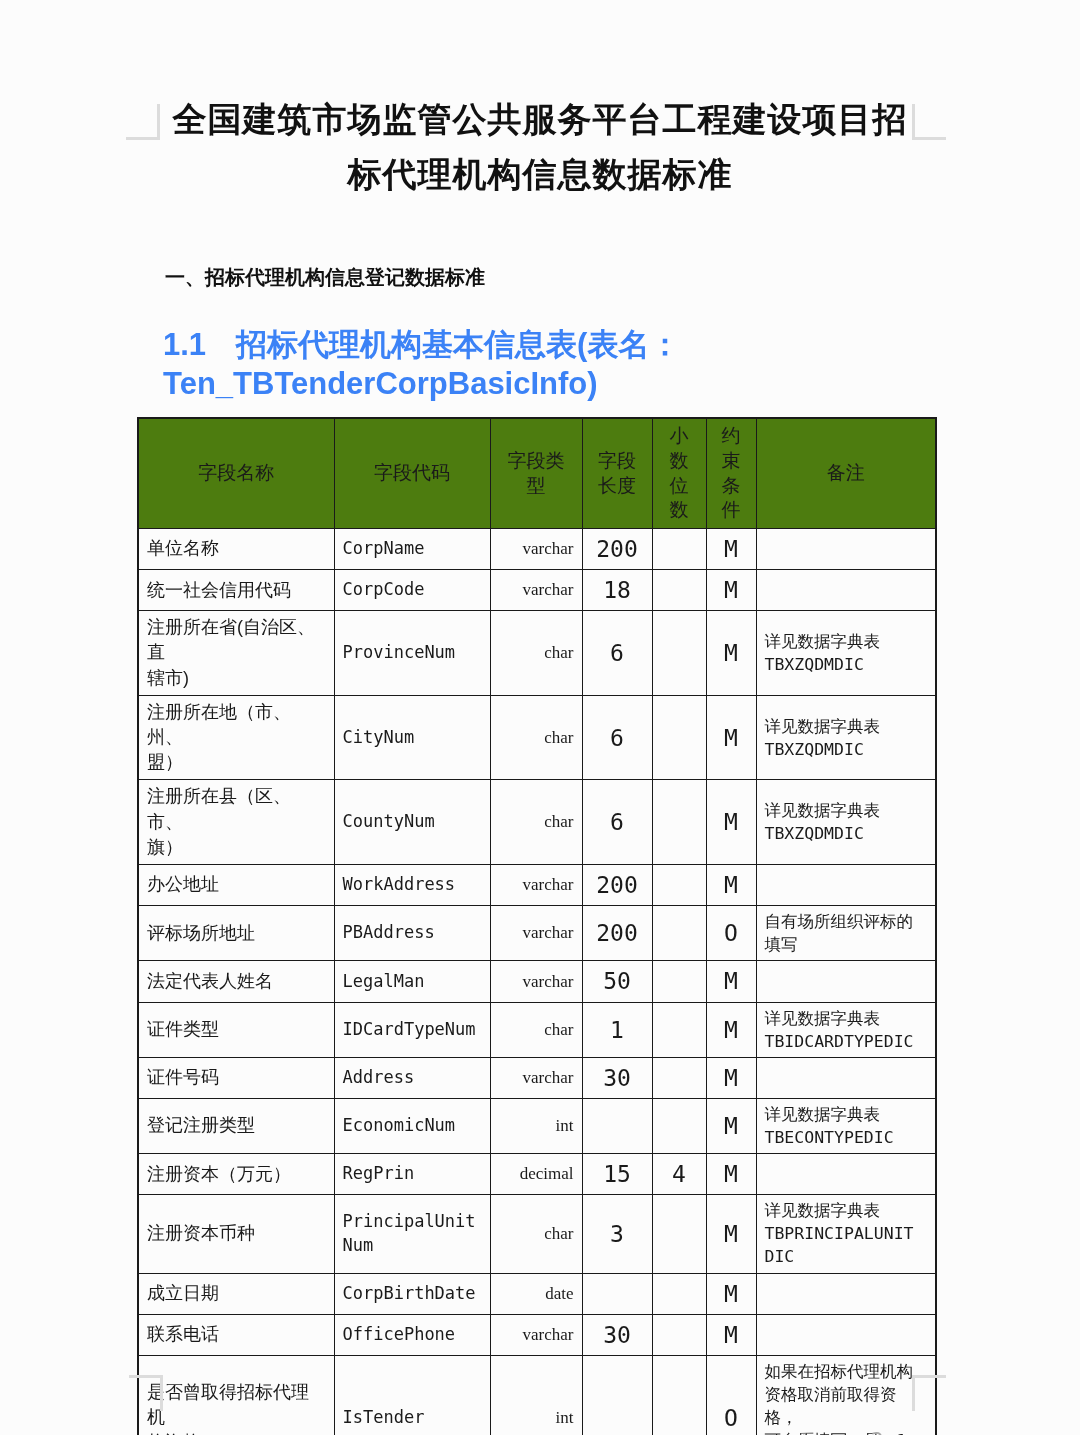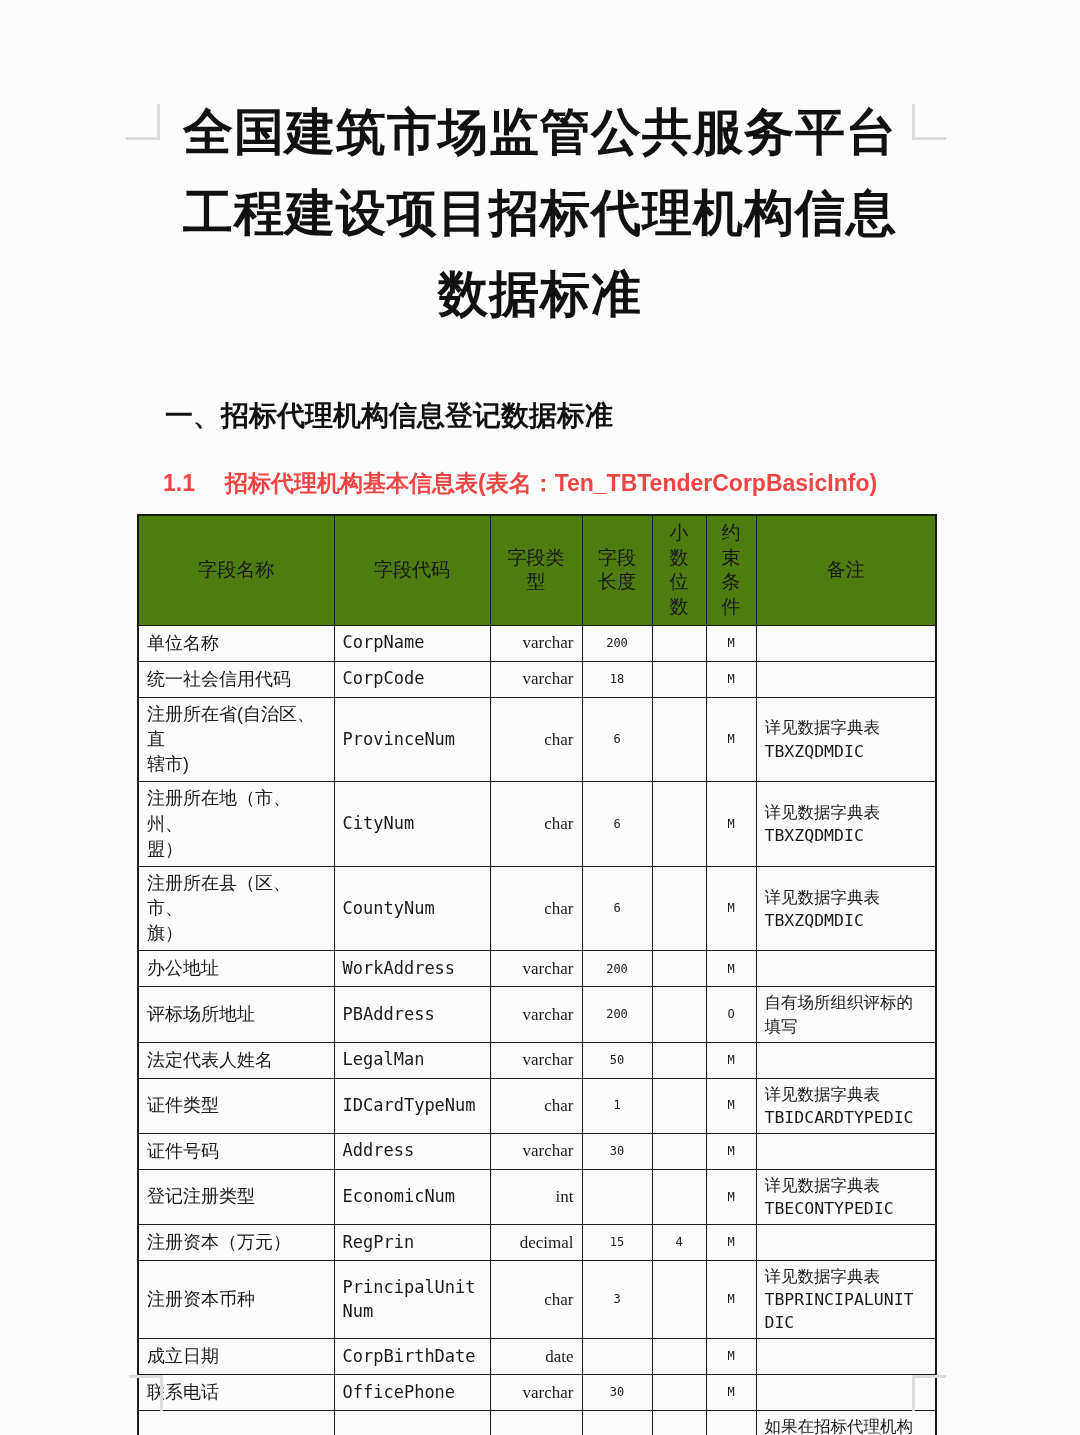--- a/index.html
+++ b/index.html
@@ -23,7 +23,7 @@
   .doc-title {
     margin: 92px auto 0 auto;
     width: 748px;
-    font-size: 50px;
+    font-size: 34px;
     font-weight: bold;
     line-height: 1.62;
     letter-spacing: 1px;

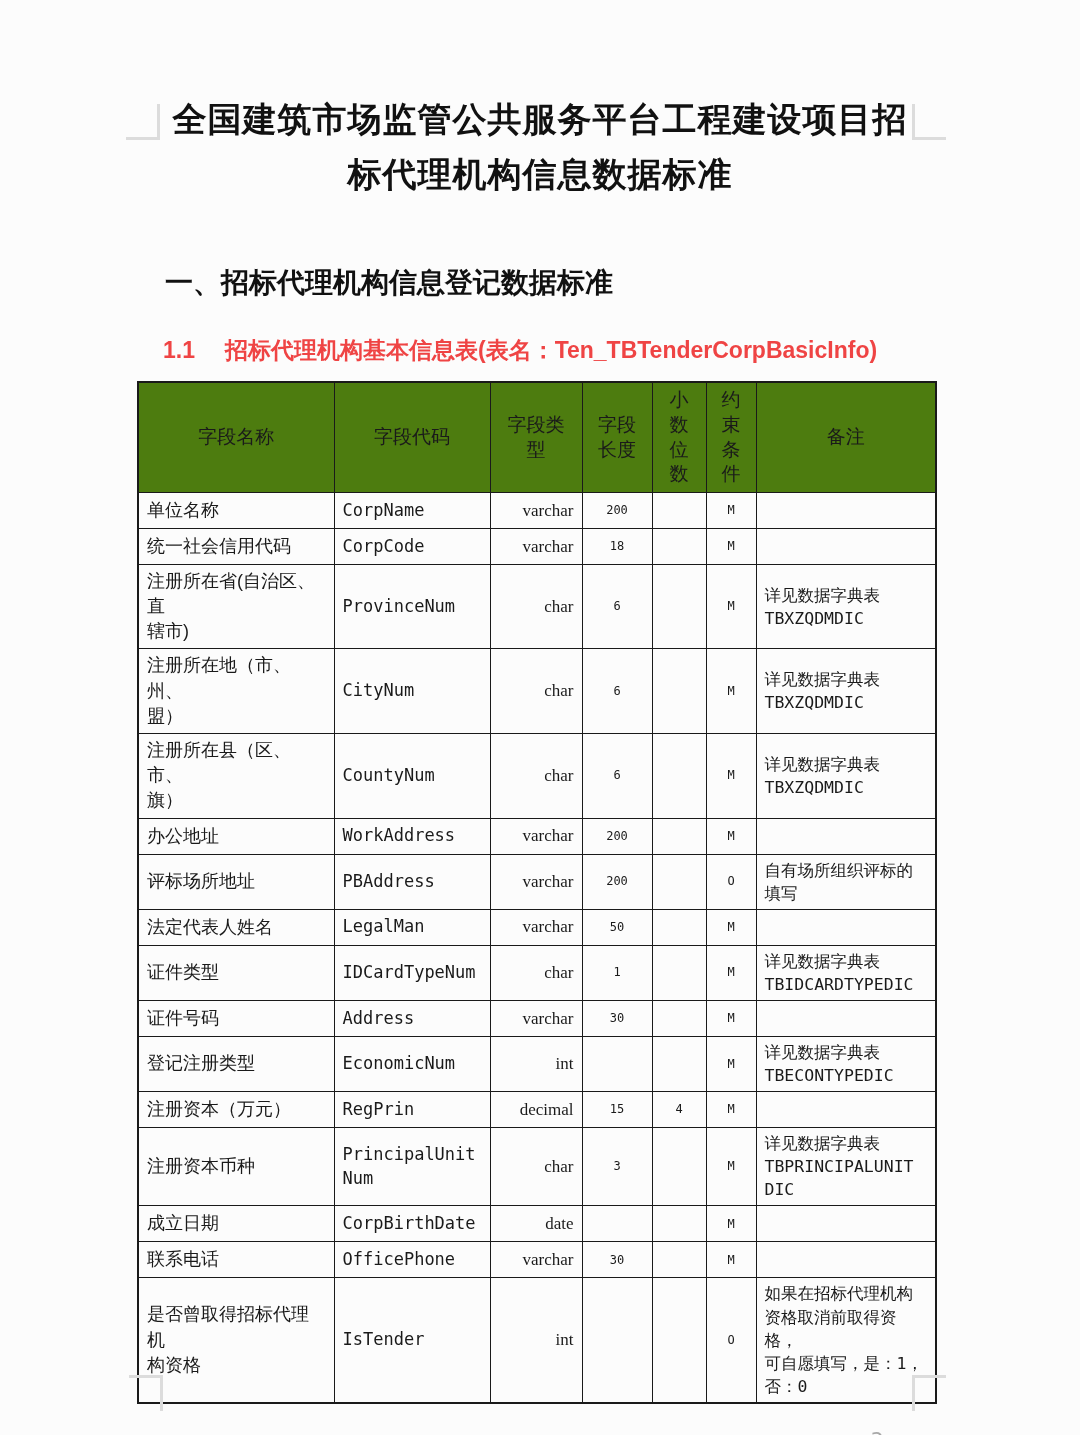--- a/index.html
+++ b/index.html
@@ -32,7 +32,7 @@
   }
   .section-heading {
     margin: 62px 0 0 165px;
-    font-size: 28px;
+    font-size: 20px;
     font-weight: bold;
     color: #111;
     font-family: Liberation Mono, monospace;

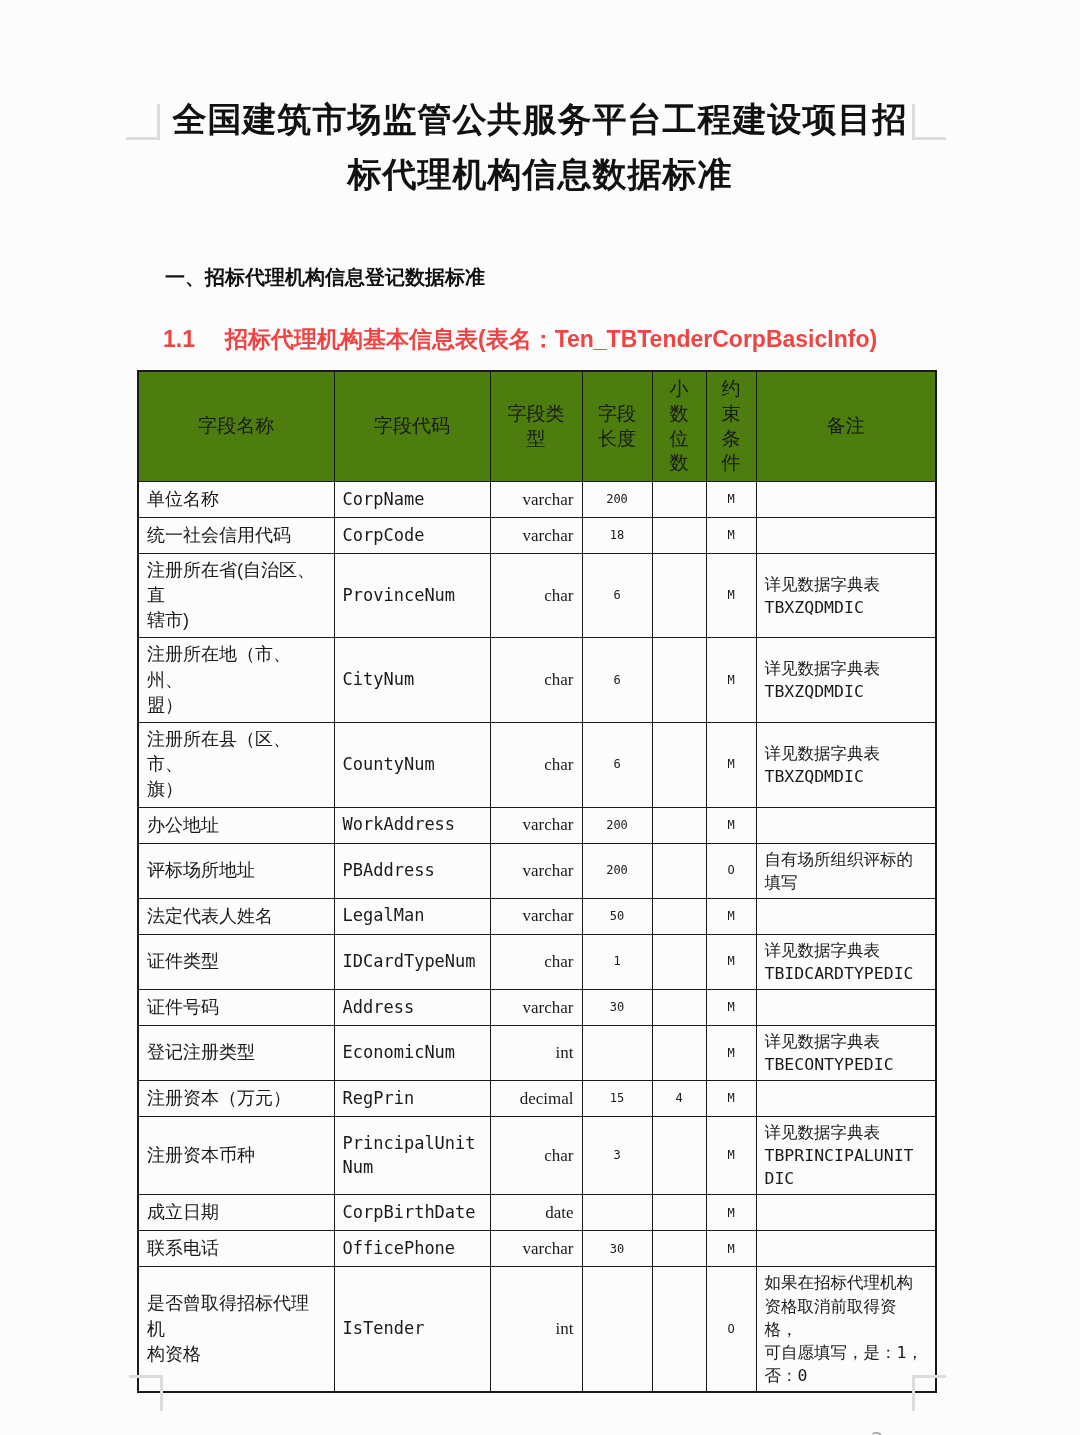--- a/index.html
+++ b/index.html
@@ -39,9 +39,9 @@
   }
   .subsection-heading {
     margin: 33px 0 0 163px;
-    font-size: 23px;
+    font-size: 31px;
     font-weight: bold;
-    color: #ef4444;
+    color: #3b82f6;
   }
   .subsection-heading .sub-num { margin-right: 30px; }
 

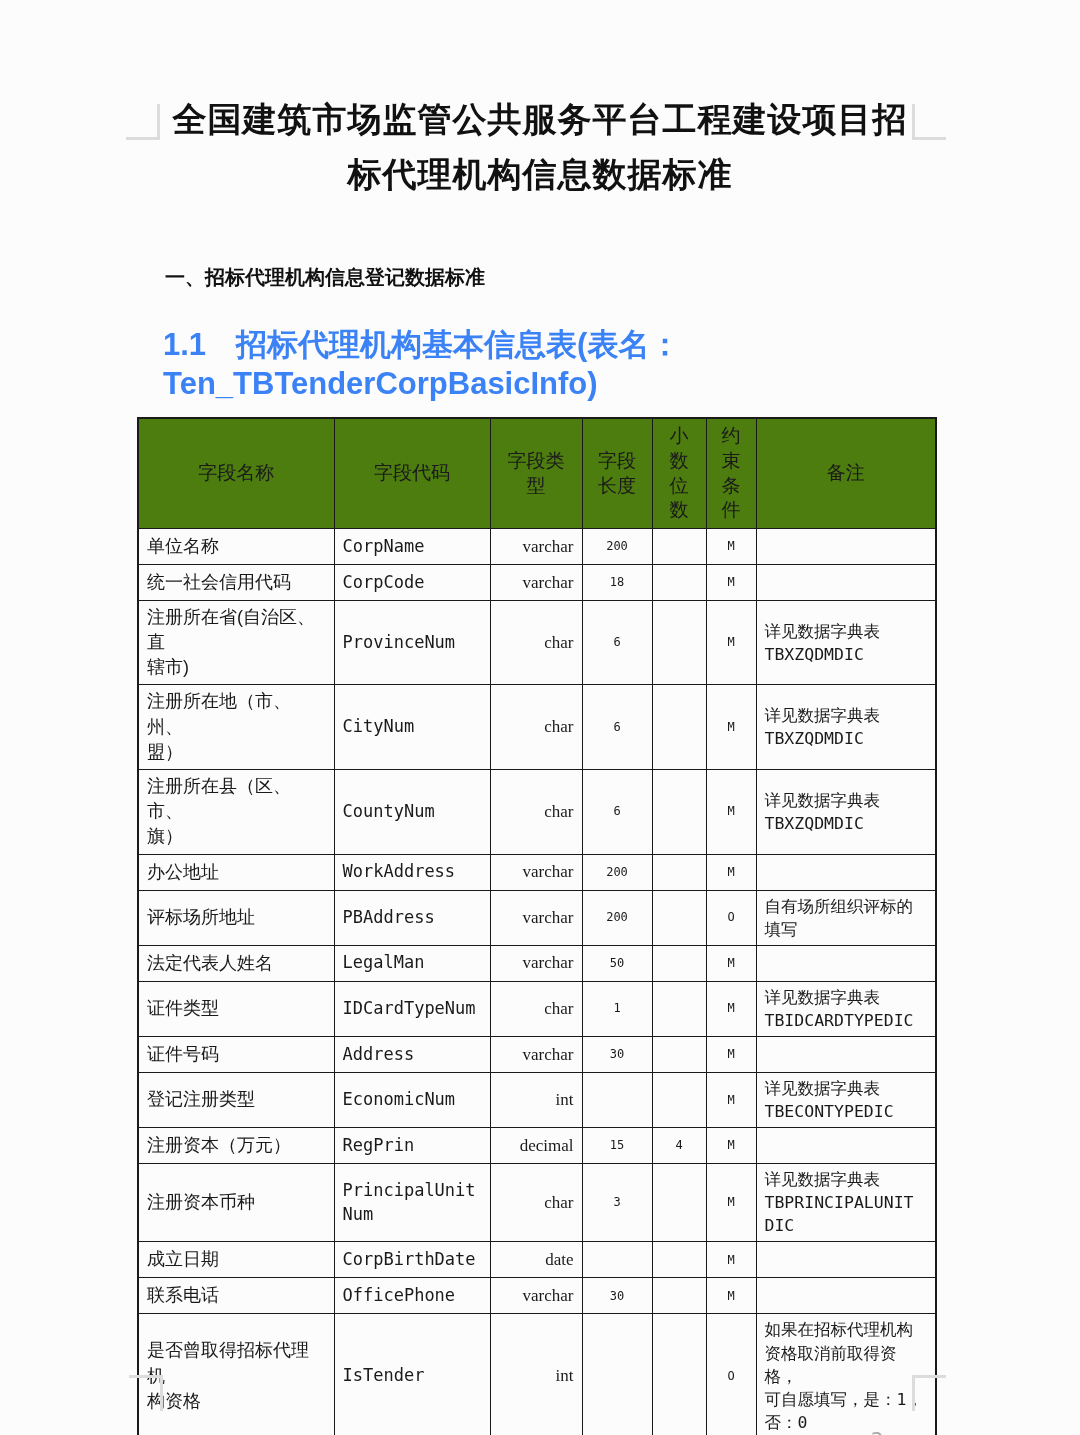--- a/index.html
+++ b/index.html
@@ -74,7 +74,7 @@
   td.c-type   { font-family: Liberation Serif, serif; font-size: 17px; text-align: right; }
   td.c-len,
   td.c-dec,
-  td.c-con    { font-family: "DejaVu Sans Mono", monospace; font-size: 12px; text-align: center; }
+  td.c-con    { font-family: "DejaVu Sans Mono", monospace; font-size: 23px; text-align: center; }
   td.c-remark {
     font-family: "DejaVu Sans Mono", monospace;
     font-size: 16.5px;

